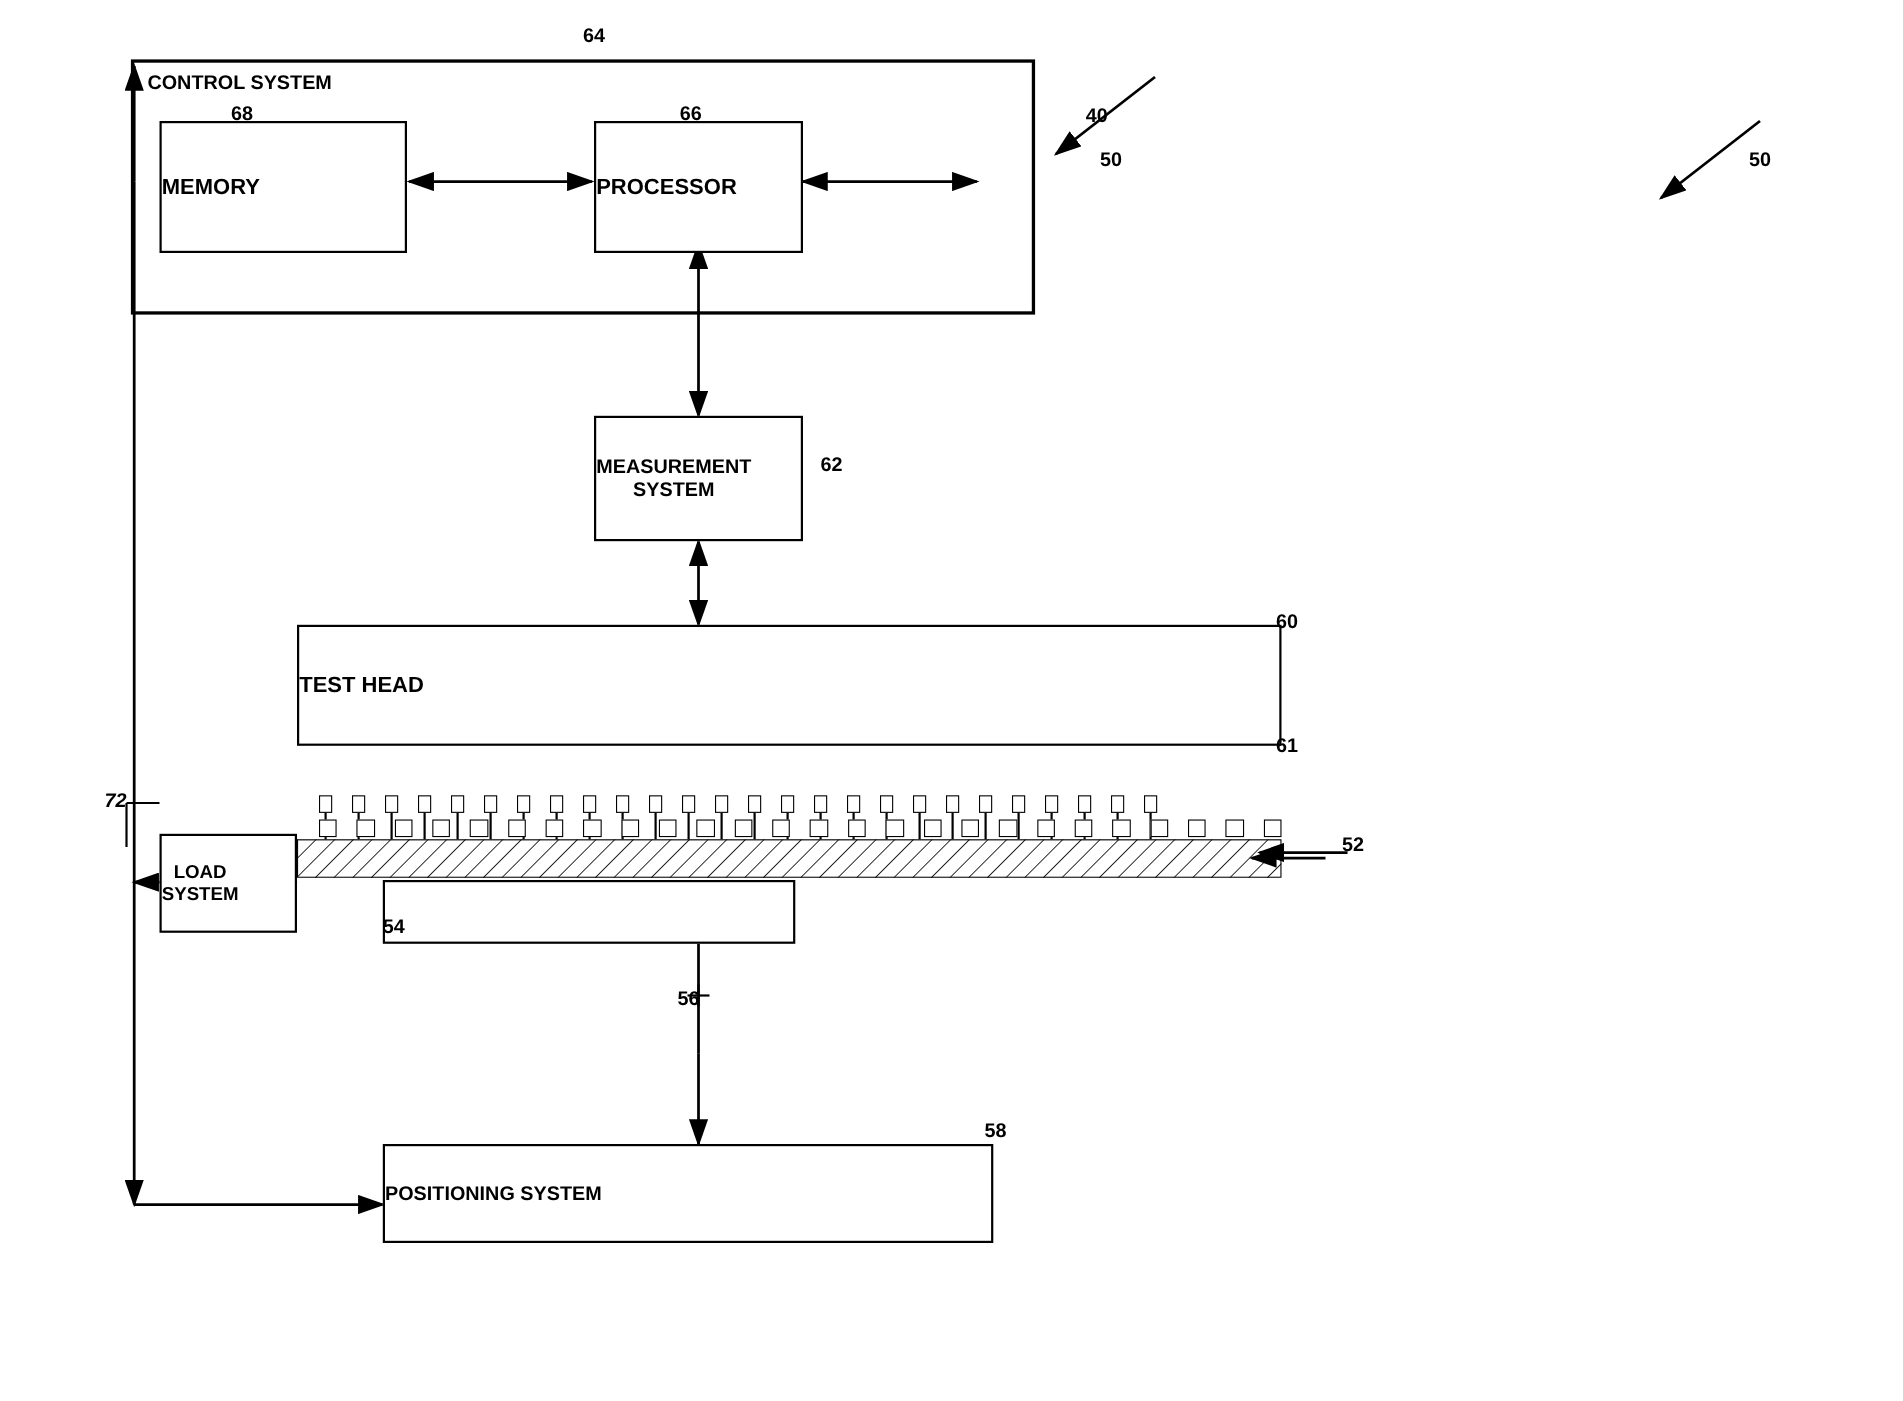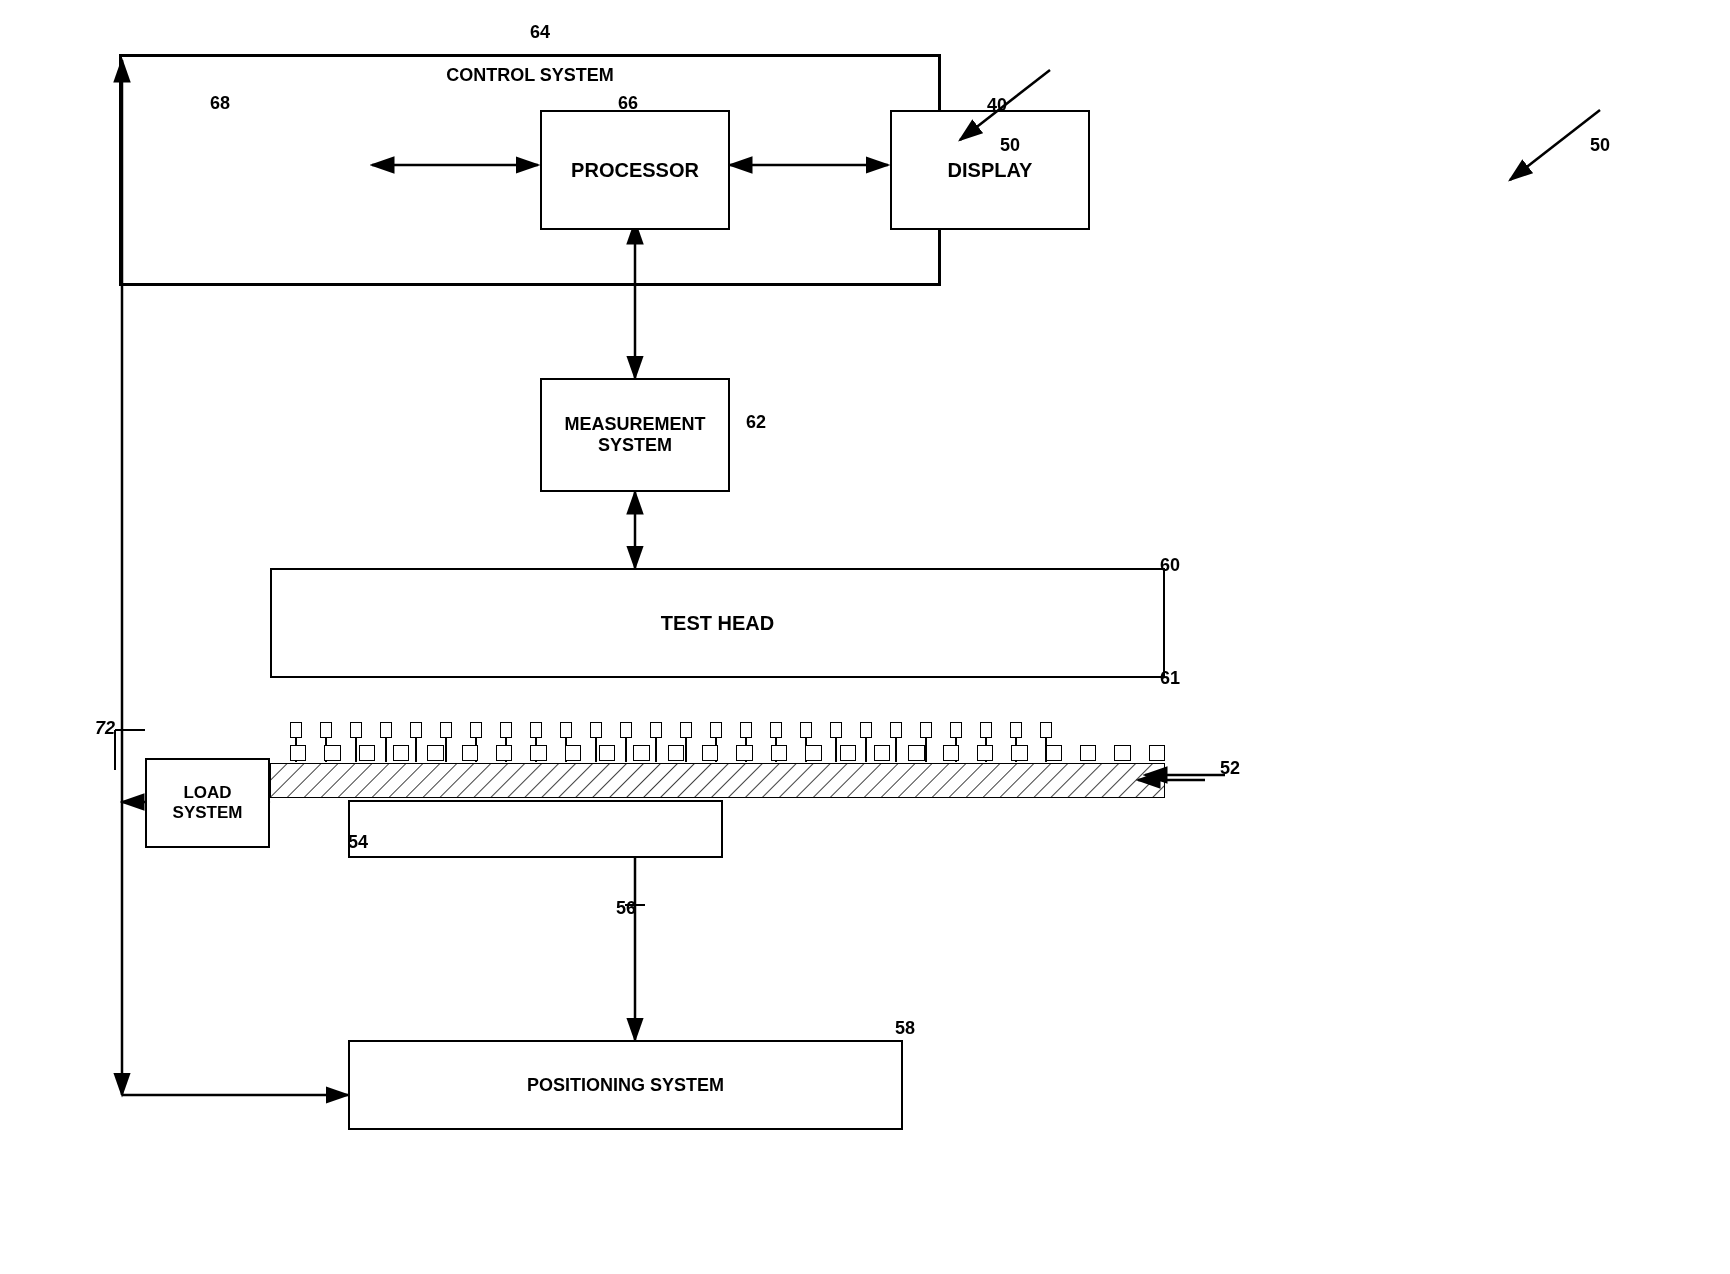--- a/index.html
+++ b/index.html
@@ -23,7 +23,7 @@
       background: #fff;
       display: flex;
       align-items: center;
-      justify-content: center;
+      justify-content: flex-start;
       text-align: center;
       font-size: 20px;
       font-weight: bold;

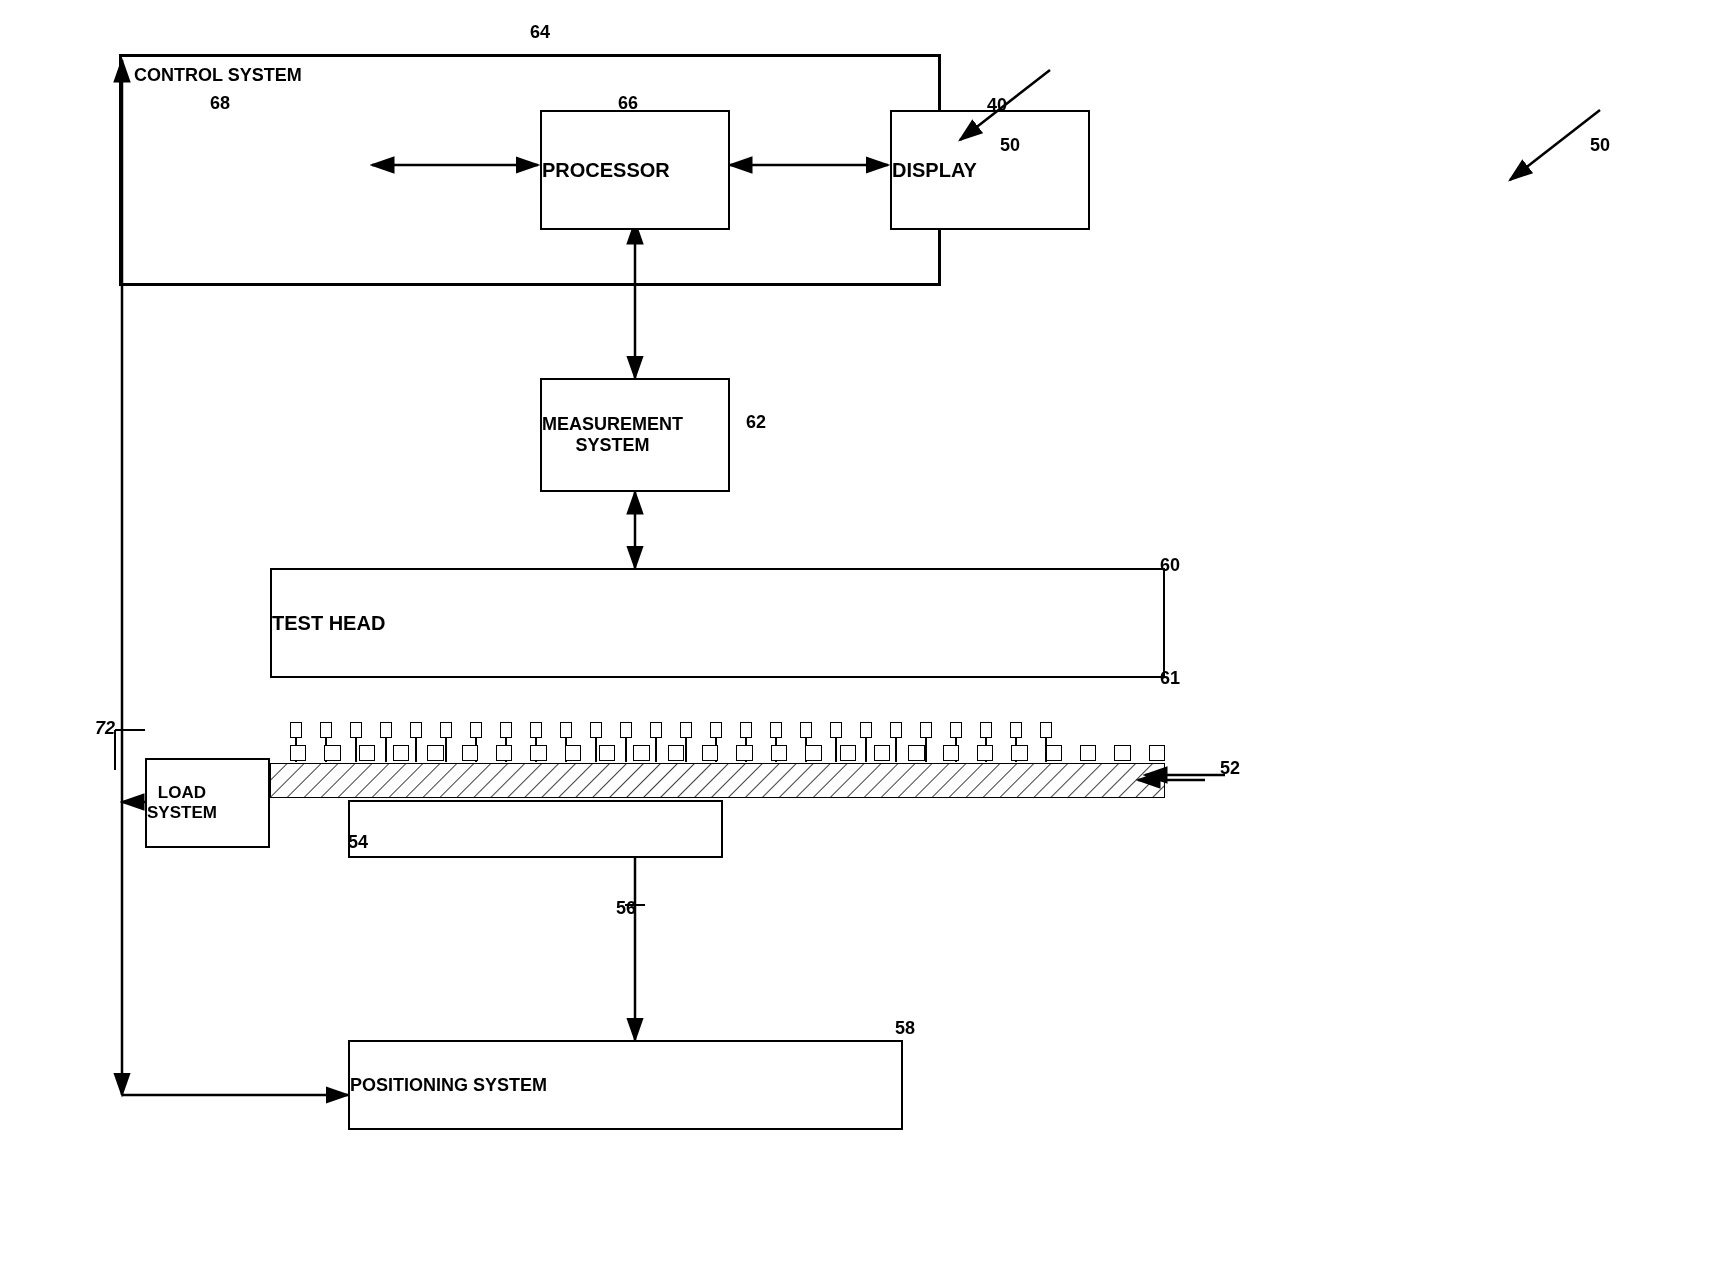--- a/index.html
+++ b/index.html
@@ -107,6 +107,9 @@
     <span>CONTROL SYSTEM</span>
   </div>
 
+  <div class="box" style="left:145px; top:110px; width:225px; height:120px;">
+    <span>MEMORY</span>
+  </div>
 
   <div class="box" style="left:540px; top:110px; width:190px; height:120px;">
     <span>PROCESSOR</span>

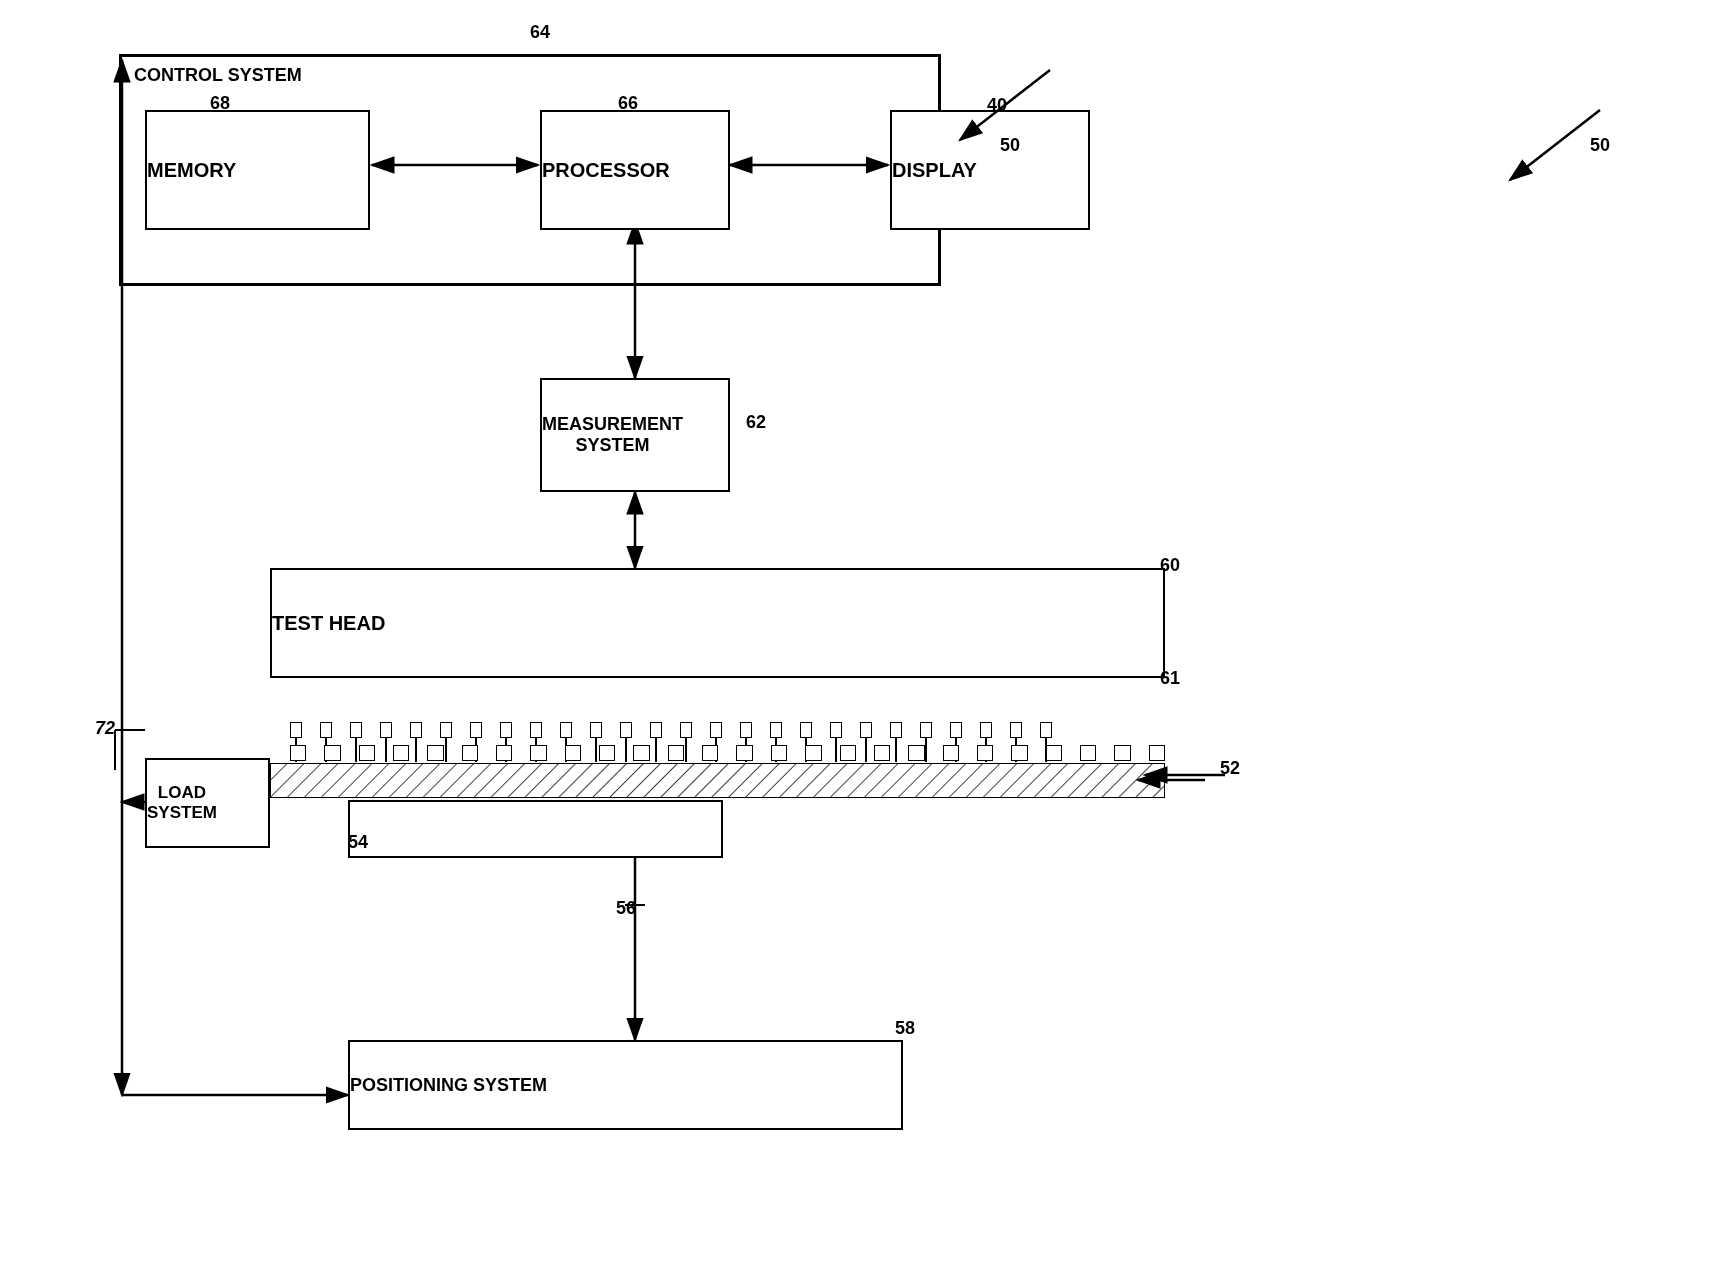--- a/index.html
+++ b/index.html
@@ -115,9 +115,6 @@
     <span>PROCESSOR</span>
   </div>
 
-  <div class="box" style="left:890px; top:110px; width:200px; height:120px;">
-    <span>DISPLAY</span>
-  </div>
 
   <div class="box" style="left:540px; top:378px; width:190px; height:114px; font-size:18px;">
     <span style="white-space:pre-line;">MEASUREMENT

